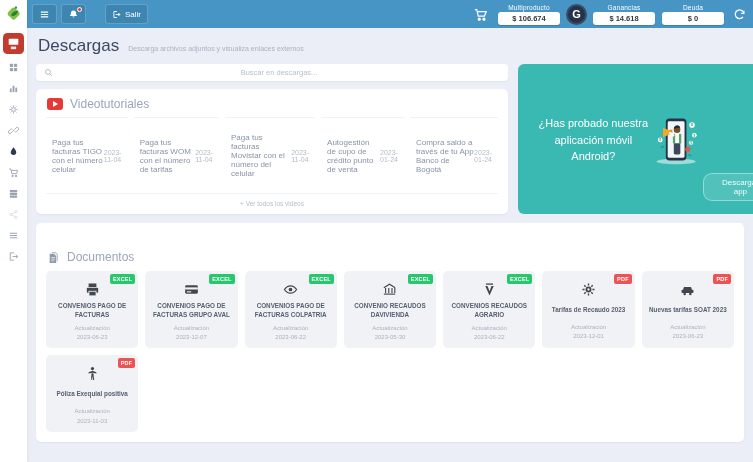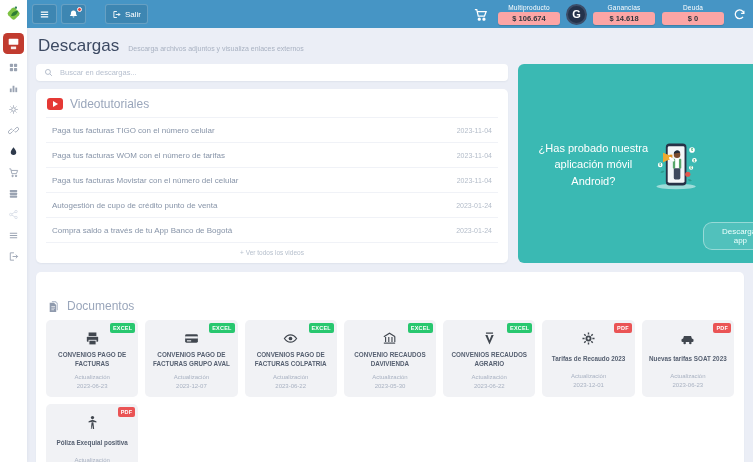--- a/index.html
+++ b/index.html
@@ -20,7 +20,7 @@
   .cart-ic{margin-right:3px;cursor:pointer;}
   .wg{display:flex;flex-direction:column;align-items:center;gap:1px;}
   .wg .lbl{color:#fff;font-size:6.5px;letter-spacing:.2px;}
-  .wg .pill{background:#fca5a5;border-radius:3px;font-size:7.5px;font-weight:bold;color:#33383f;padding:2px 9px;width:62px;text-align:center;box-shadow:0 1px 1px rgba(0,0,0,.15);}
+  .wg .pill{background:#ffffff;border-radius:3px;font-size:7.5px;font-weight:bold;color:#33383f;padding:2px 9px;width:62px;text-align:center;box-shadow:0 1px 1px rgba(0,0,0,.15);}
   .coin{width:21px;height:21px;border-radius:50%;background:#24324a;color:#fff;font-weight:bold;font-size:11px;display:flex;align-items:center;justify-content:center;border:2px solid #3c4d68;margin:0 -1px;}
   .refresh{cursor:pointer;margin-left:2px;}
   

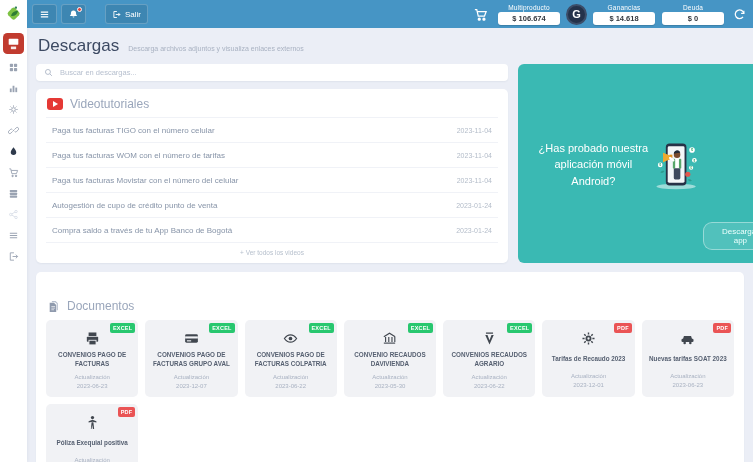--- a/index.html
+++ b/index.html
@@ -31,7 +31,7 @@
   .cols{display:flex;gap:10px;align-items:stretch;}
   .leftcol{width:472px;flex-shrink:0;display:flex;flex-direction:column;}
   .search{background:#fff;border-radius:4px;height:17px;display:flex;align-items:center;padding:0 8px;gap:5px;box-shadow:0 1px 2px rgba(40,60,90,.06);}
-  .search input{border:0;outline:0;flex:1;font-size:7.5px;color:#6b7789;background:transparent;}
+  .search input{border:0;outline:0;flex:1;font-size:7.5px;color:#6b7789;background:transparent;text-align:center;}
   .search input::placeholder{color:#b6bfce;}
   .card{background:#fff;border-radius:5px;box-shadow:0 1px 2px rgba(40,60,90,.06);}
   .vid-card{margin-top:8px;padding:8px 10px 4px;flex:1;display:flex;flex-direction:column;}

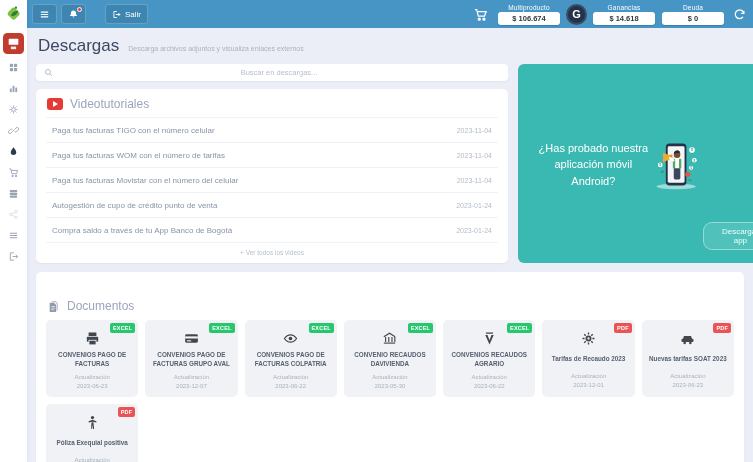--- a/index.html
+++ b/index.html
@@ -39,7 +39,7 @@
   .sec-title{font-size:12px;color:#9aa6bb;font-weight:400;}
   .play{width:16px;height:12px;background:#e53935;border-radius:3px;position:relative;flex-shrink:0;}
   .play::after{content:"";position:absolute;left:6px;top:3px;border-left:5px solid #fff;border-top:3px solid transparent;border-bottom:3px solid transparent;}
-  .vlist{flex:1;display:flex;flex-direction:column;}
+  .vlist{flex:1;display:flex;flex-direction:row;gap:6px;}
   .vrow{display:flex;justify-content:space-between;align-items:center;padding:7.5px 6px;border-top:1px solid #f0f2f7;cursor:pointer;}
   .vrow .t{color:#8794a8;font-size:8px;}
   .vrow .d{color:#b3bcc9;font-size:7px;}

